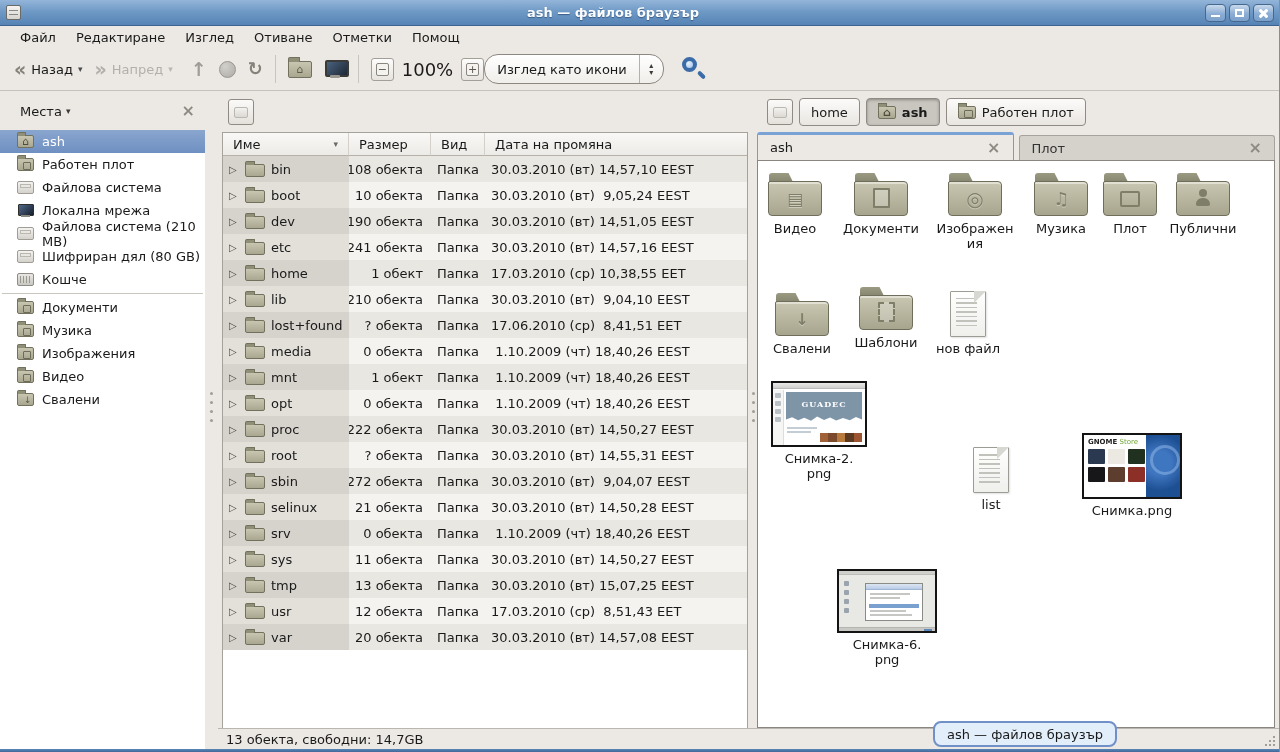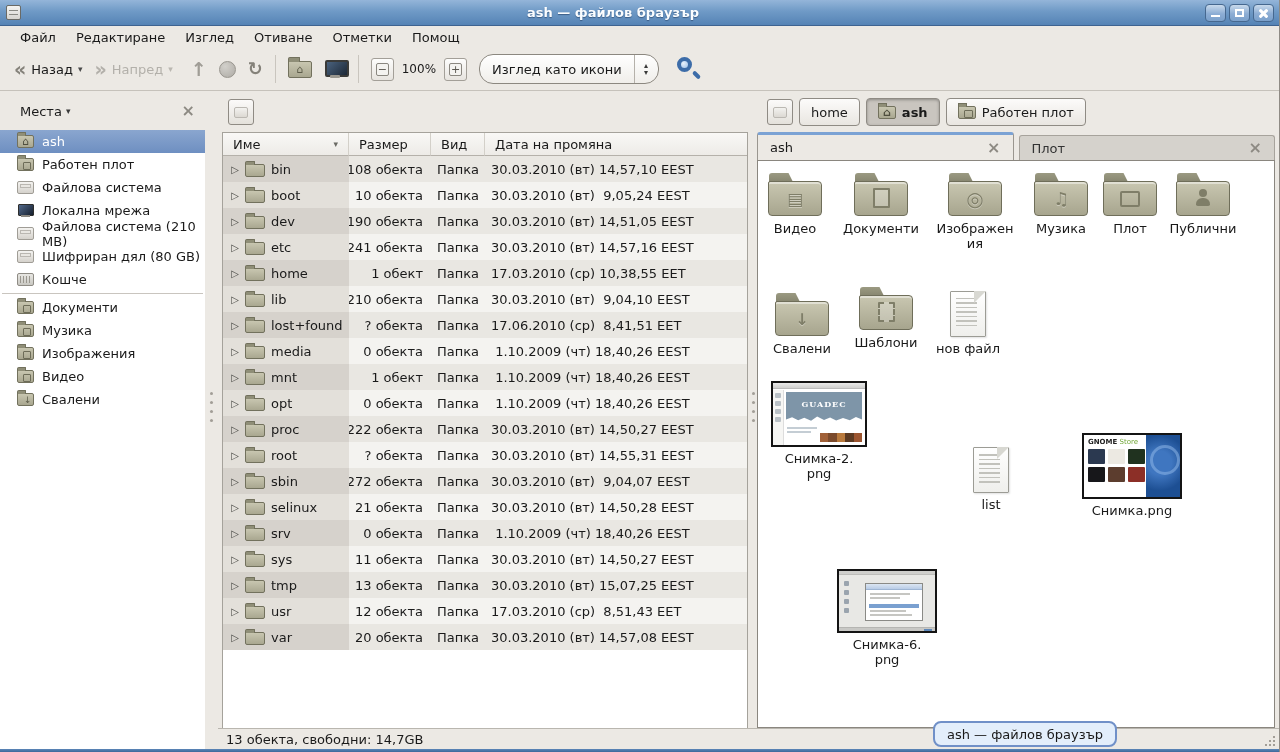--- a/index.html
+++ b/index.html
@@ -52,7 +52,7 @@
     background:linear-gradient(#fdfdfc,#e7e4df); display:flex; align-items:center; justify-content:center; }
   .zoom-btn .zg { width:13px; height:13px; border:1px solid #8a8780; border-radius:2px; font-size:11px;
     line-height:11px; text-align:center; color:#5a5750; background:#f4f3f0; }
-  #zoom-level { margin:12px 8px; font-size:12px; }
+  #zoom-level { margin:12px 8px; font-size:18px; }
   #view-combo { display:flex; align-items:center; height:30px; margin-left:12px; border:1px solid #8c8880;
     border-radius:14px; background:linear-gradient(#ffffff,#f0eeea); }
   #view-combo .cv { padding:0 12px; min-width:130px; }

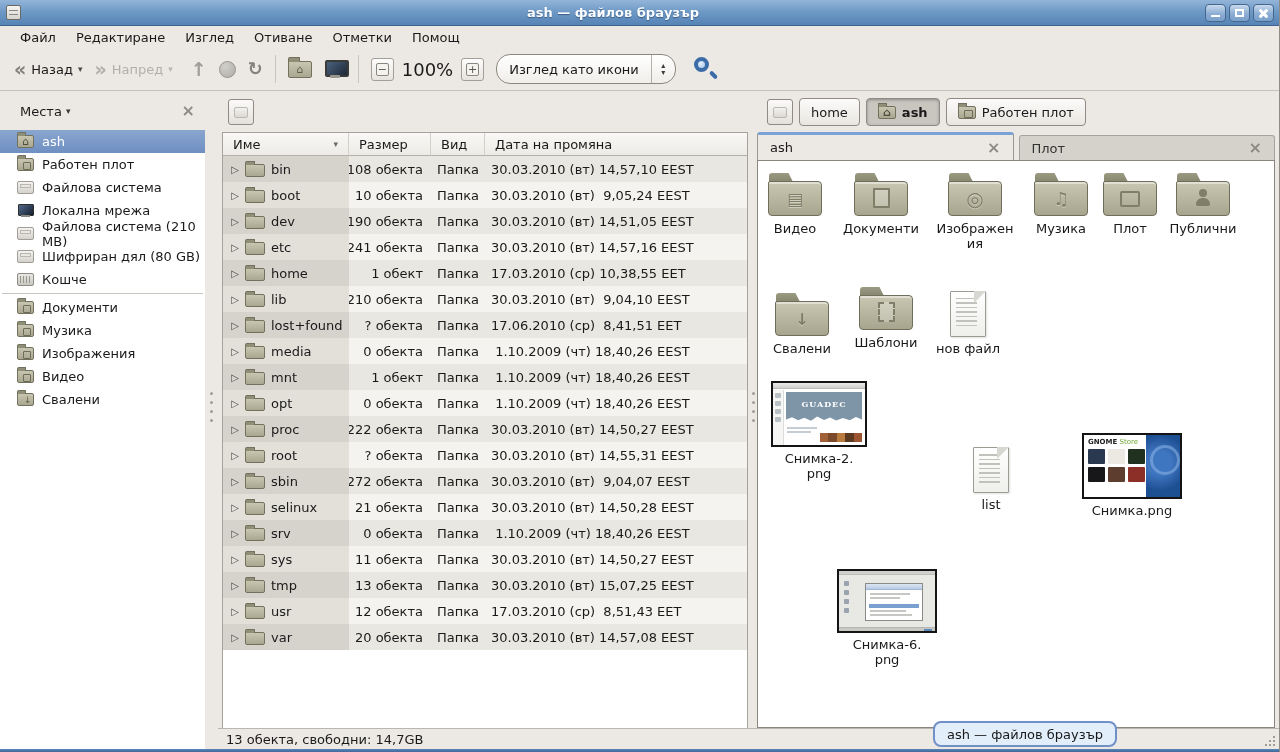--- a/index.html
+++ b/index.html
@@ -53,7 +53,7 @@
   .zoom-btn .zg { width:13px; height:13px; border:1px solid #8a8780; border-radius:2px; font-size:11px;
     line-height:11px; text-align:center; color:#5a5750; background:#f4f3f0; }
   #zoom-level { margin:12px 8px; font-size:18px; }
-  #view-combo { display:flex; align-items:center; height:30px; margin-left:12px; border:1px solid #8c8880;
+  #view-combo { display:flex; align-items:center; height:30px; border:1px solid #8c8880;
     border-radius:14px; background:linear-gradient(#ffffff,#f0eeea); }
   #view-combo .cv { padding:0 12px; min-width:130px; }
   #view-combo .spin { display:flex; flex-direction:column; align-items:center; justify-content:center;

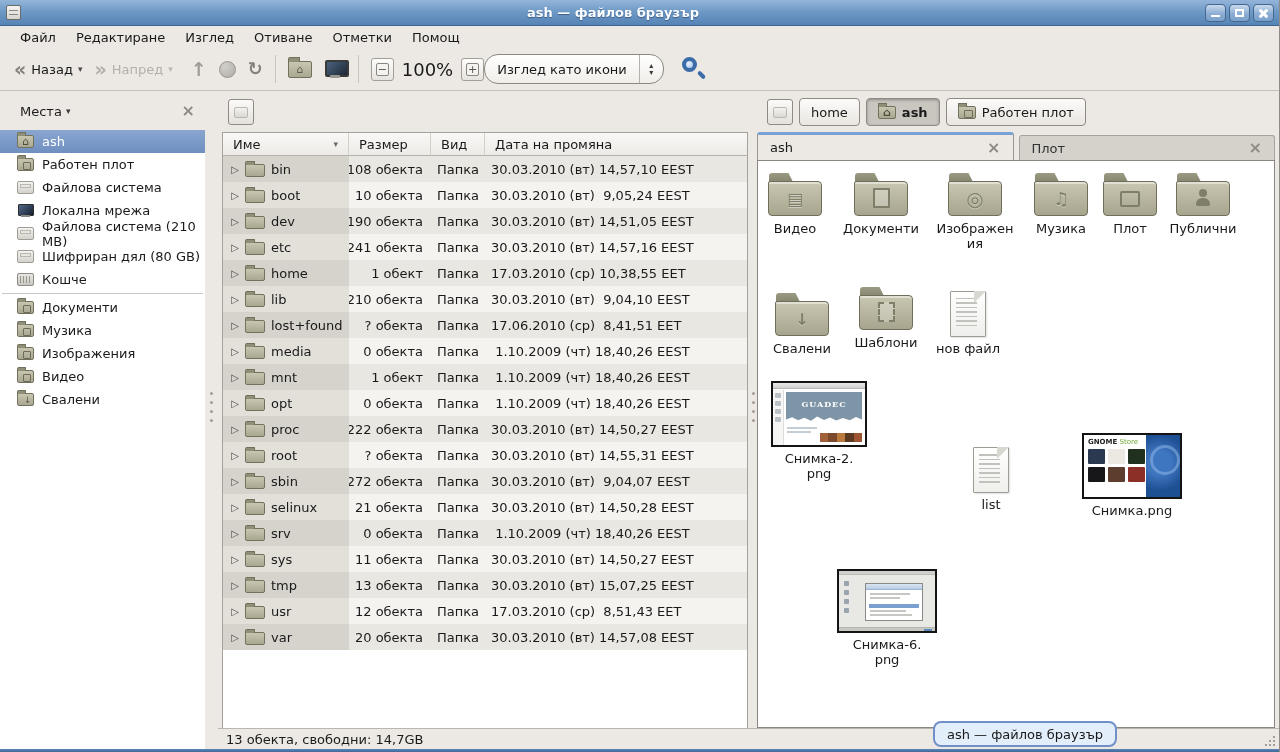--- a/index.html
+++ b/index.html
@@ -102,7 +102,7 @@
     background:linear-gradient(#fbfaf9,#e4e1db); display:flex; align-items:center; justify-content:center; }
   .loc-toggle .disk { width:14px; height:11px; border:1px solid #bbb8b2; border-radius:2px;
     background:linear-gradient(#f3f2ef,#dcd9d3); }
-  #tree { position:absolute; top:40px; left:4px; right:2px; bottom:0; background:#fff; border:1px solid #a5a29b; border-bottom:none; overflow:hidden;text-align:right; }
+  #tree { position:absolute; top:40px; left:4px; right:2px; bottom:0; background:#fff; border:1px solid #a5a29b; border-bottom:none; overflow:hidden; }
   #tree-header { display:grid; grid-template-columns:126px 82px 54px 1fr; height:23px; }
   .hcell { background:linear-gradient(#f9f8f6,#edebe7); border-right:1px solid #d3d0c9; border-bottom:1px solid #b5b1aa;
     display:flex; align-items:center; padding:0 10px; }

